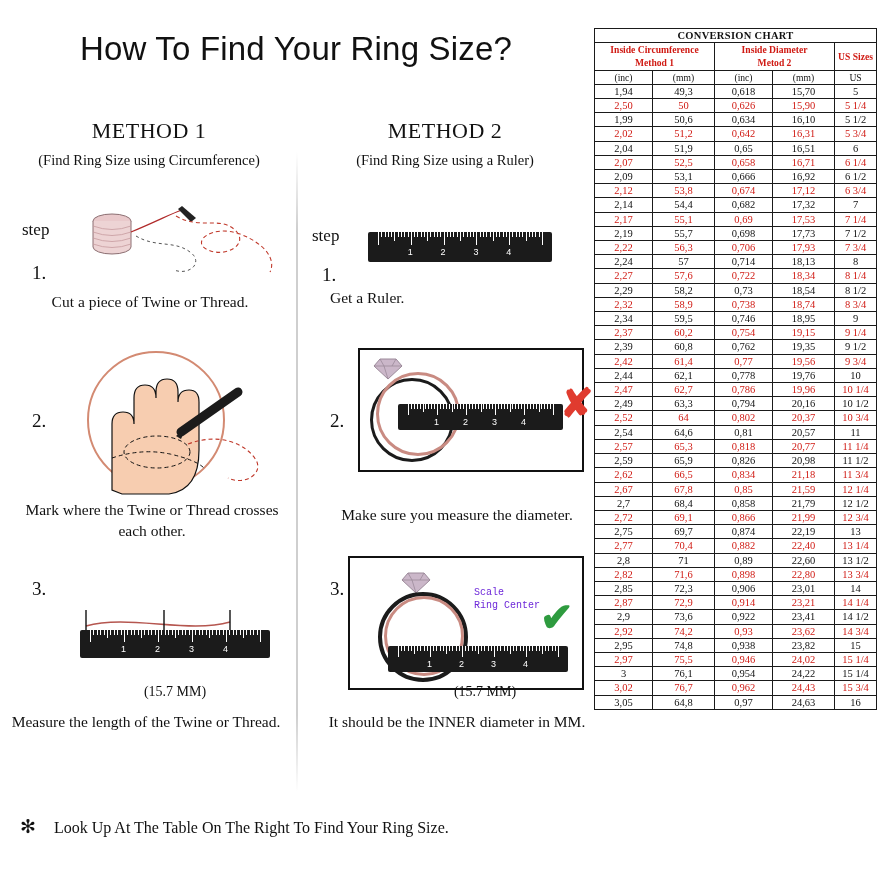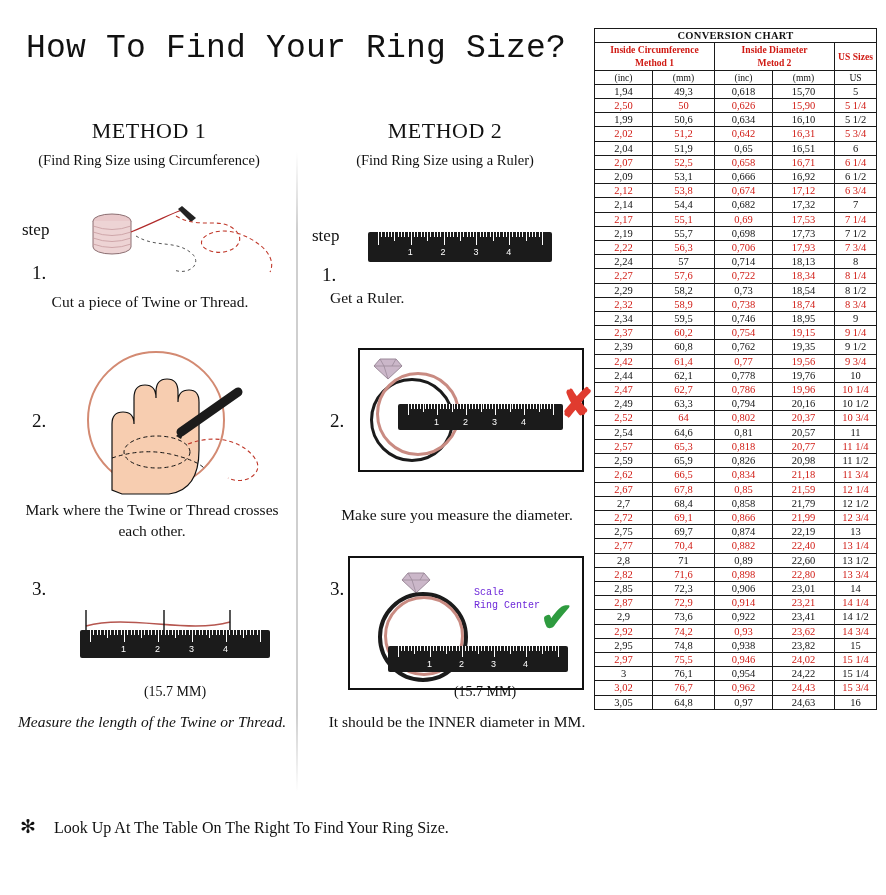--- a/index.html
+++ b/index.html
@@ -33,7 +33,7 @@
     width: 592px;
     text-align: center;
     font-size: 33px;
-    font-family: Liberation Mono, monospace;
+    font-family: Liberation Sans, sans-serif;
     letter-spacing: 0.2px;
   }
   .vdivider {

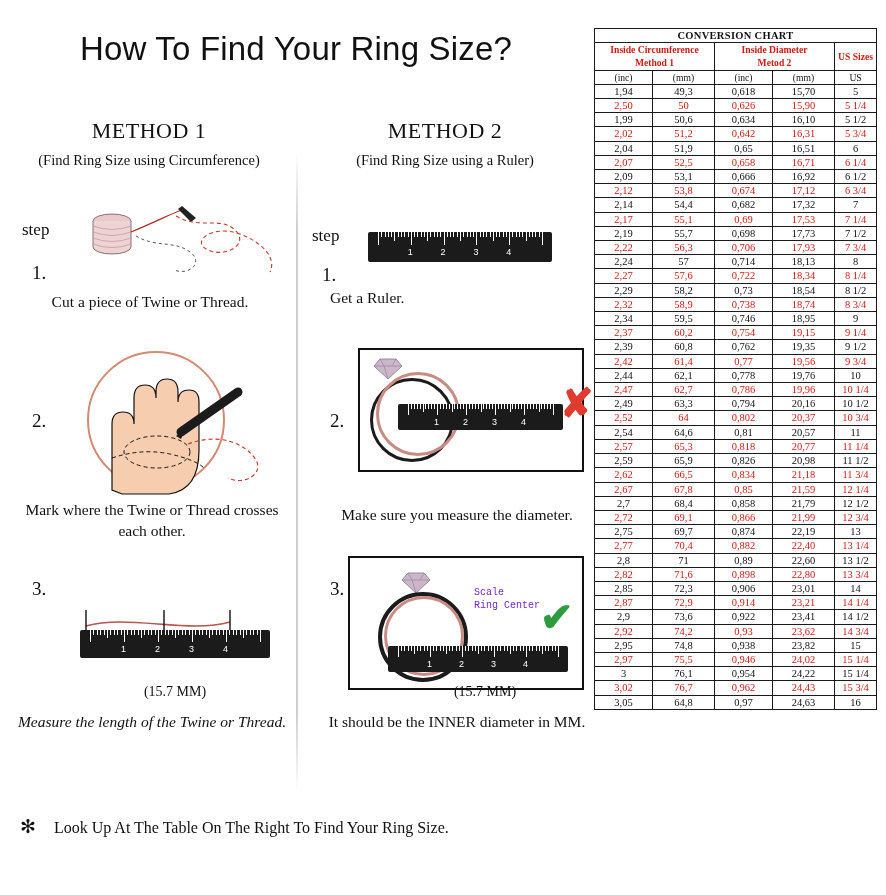--- a/index.html
+++ b/index.html
@@ -292,7 +292,7 @@
       <line x1="152" y1="6" x2="152" y2="26" stroke="#111" stroke-width="1.4"></line>
     </svg>
     <div class="mmlabel" style="left:100px; top:684px; width:150px;">(15.7 MM)</div>
-    <div class="caption" style="left:14px; top:712px; width:276px;font-style:italic;">Measure the length of the
+    <div class="caption" style="left:8px; top:712px; width:276px;">Measure the length of the
 Twine or Thread.</div>
 
     <div class="col right">

